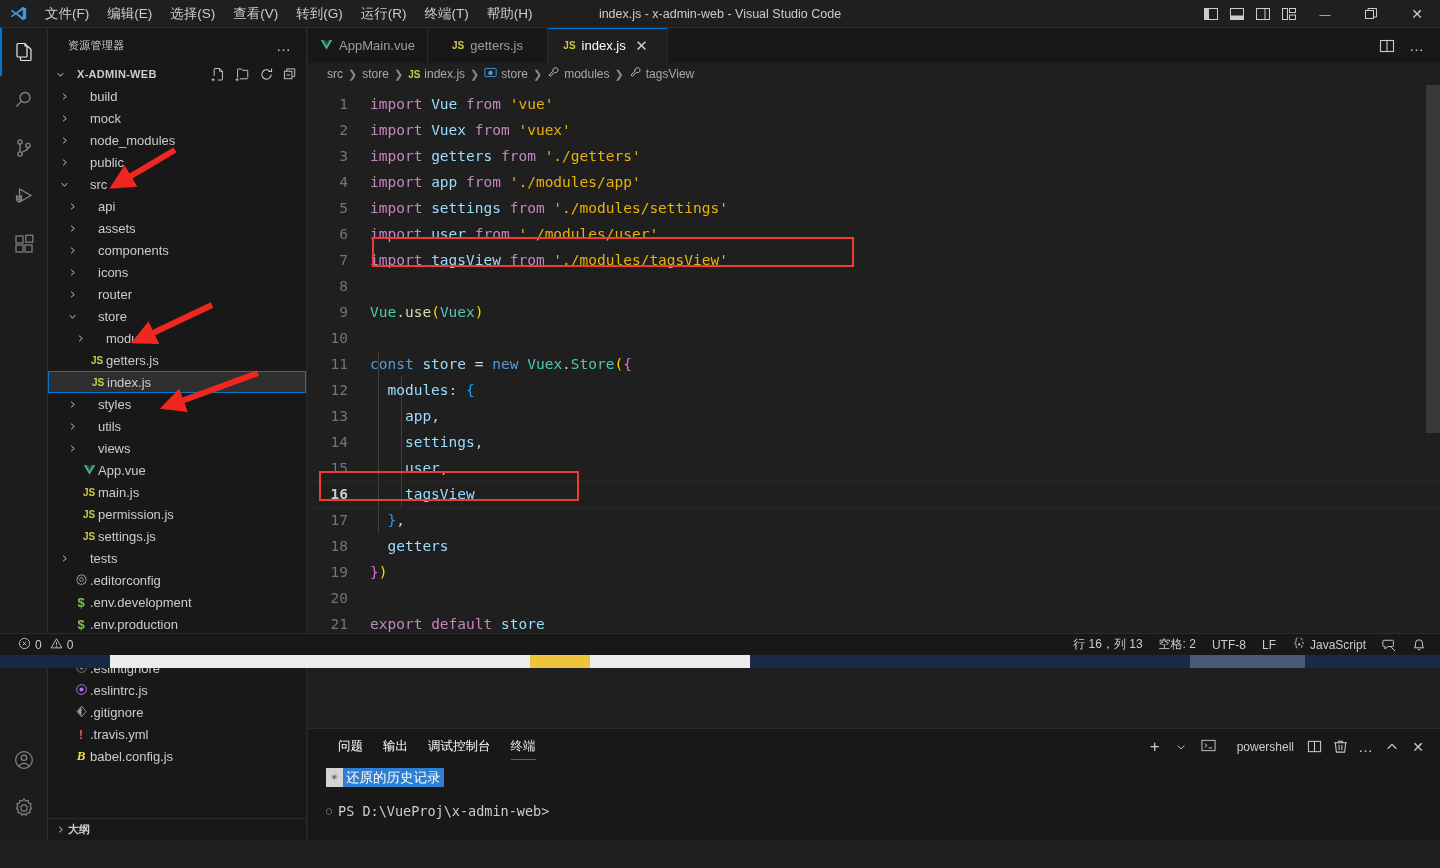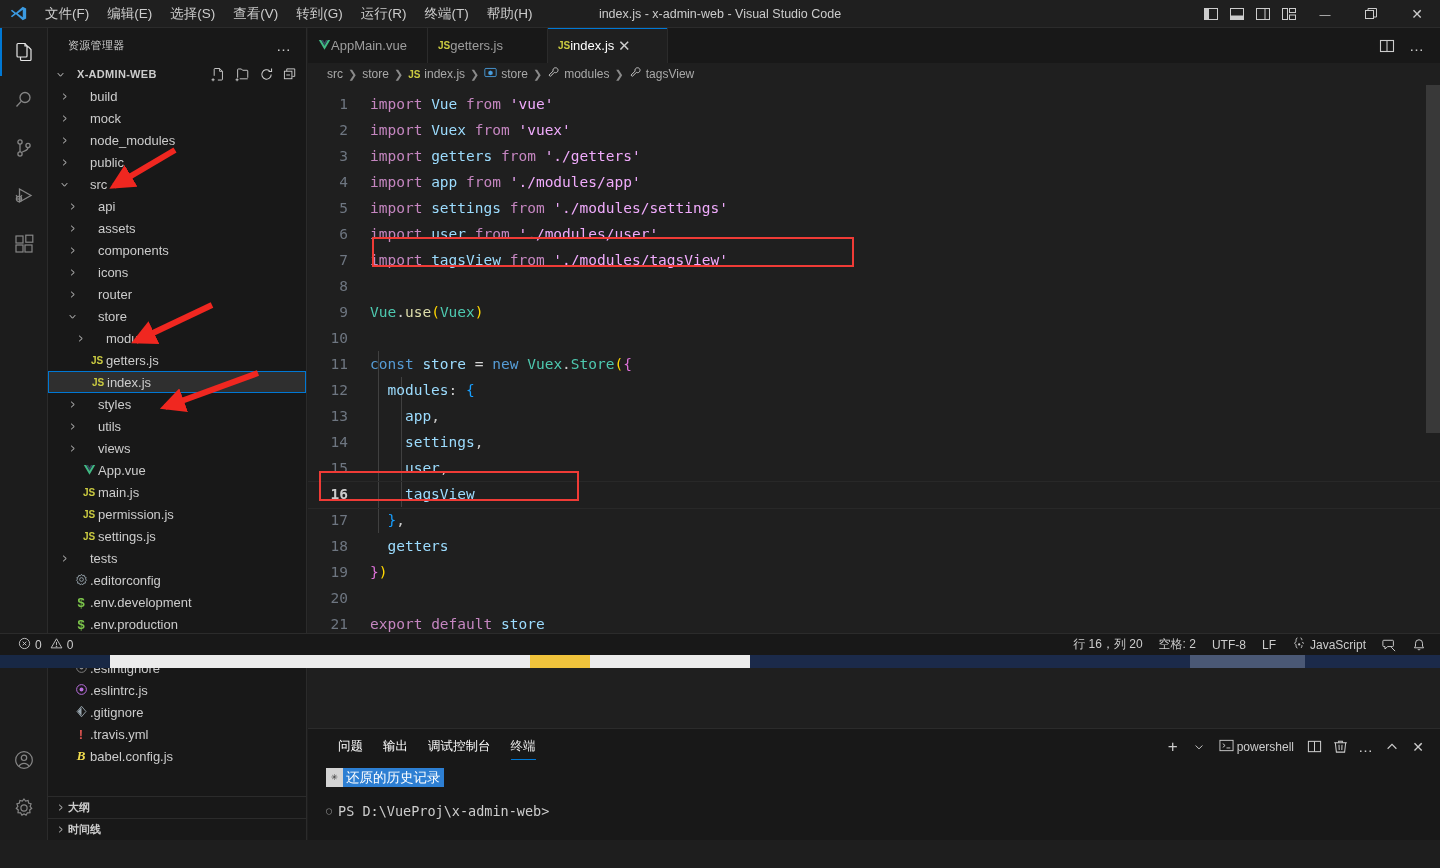--- a/index.html
+++ b/index.html
@@ -110,9 +110,9 @@
     position: relative; flex: none;
   }
   .tab {
-    display: flex; align-items: center; padding: 0 10px;
+    display: flex; align-items: center; gap: 6px; padding: 0 10px;
     font-size: 13px; color: #9d9d9d; background: #181818;
-    border-right: 1px solid #2b2b2b; min-width: 120px; position: relative;
+    border-right: 1px solid #2b2b2b; min-width: 120px; position: relative; justify-content: center;
   }
   .tab.active {
     background: #1f1f1f; color: #ffffff;

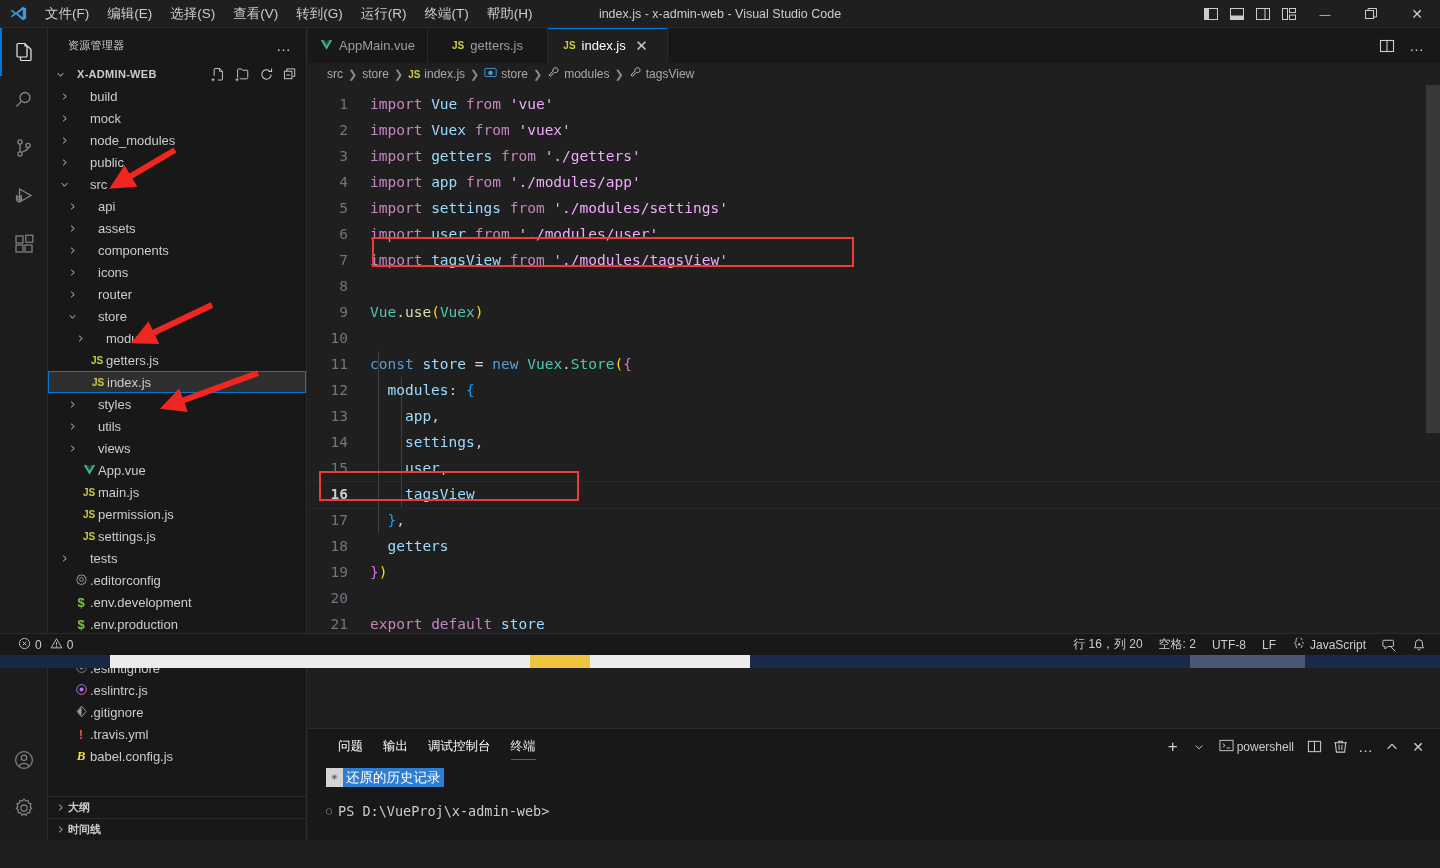--- a/index.html
+++ b/index.html
@@ -160,7 +160,7 @@
   }
   .kw { color: #c586c0; }
   .id { color: #9cdcfe; }
-  .str { color: #f0abfc; }
+  .str { color: #eab308; }
   .fn { color: #dcdcaa; }
   .cls { color: #4ec9b0; }
   .ctrl { color: #569cd6; }

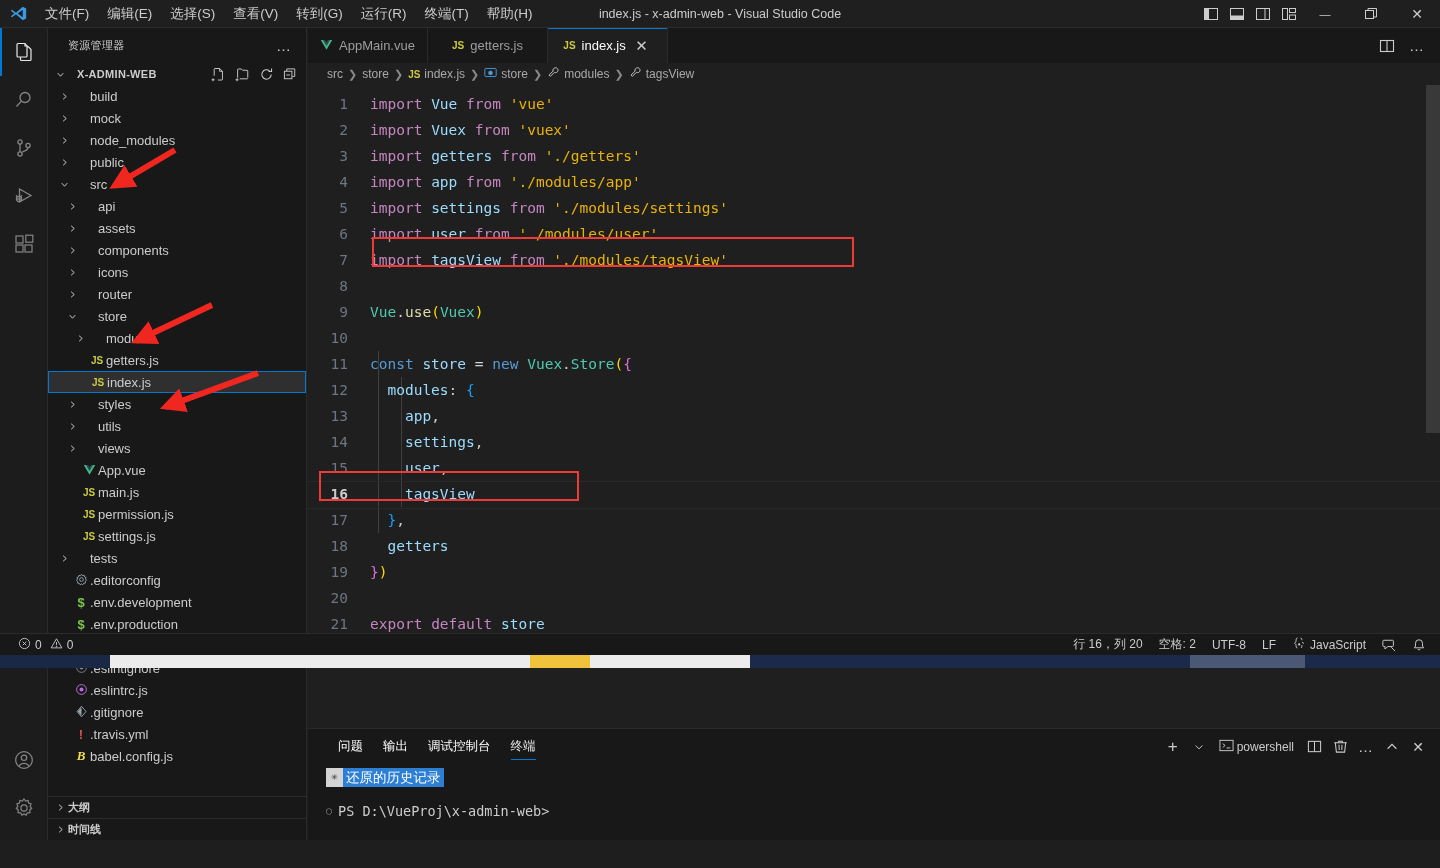--- a/index.html
+++ b/index.html
@@ -919,7 +919,7 @@
       <span>0</span>
     </div>
     <div class="sb-right">
-      <div class="sbi">行 16，列 20</div>
+      <div class="sbi">行 16，列 13</div>
       <div class="sbi">空格: 2</div>
       <div class="sbi">UTF-8</div>
       <div class="sbi">LF</div>

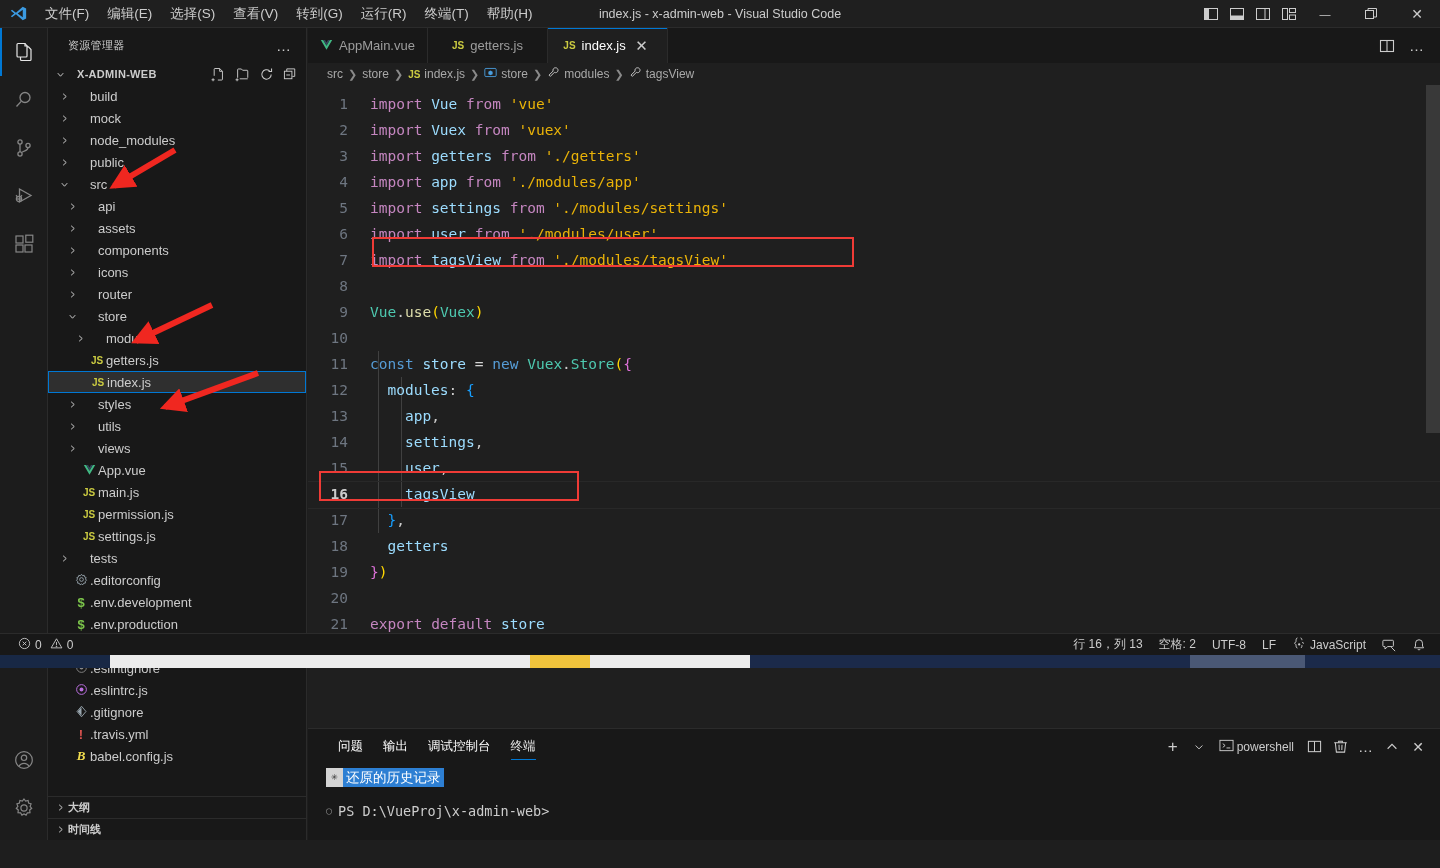--- a/index.html
+++ b/index.html
@@ -206,7 +206,7 @@
   }
   .panel-actions { margin-left: auto; display: flex; align-items: center; gap: 2px; padding-right: 10px; }
   .pa { height: 26px; display: flex; align-items: center; justify-content: center; color: #cccccc; border-radius: 4px; padding: 0 4px; min-width: 24px;}
-  .term-name { font-size: 12px; color: #cccccc; display: flex; align-items: center; gap: 3px; padding: 0 6px; }
+  .term-name { font-size: 12px; color: #cccccc; display: flex; align-items: center; gap: 21px; padding: 0 6px; }
 
   .term-body {
     flex: 1; padding: 2px 0 0 18px; font-family: "DejaVu Sans Mono", monospace;

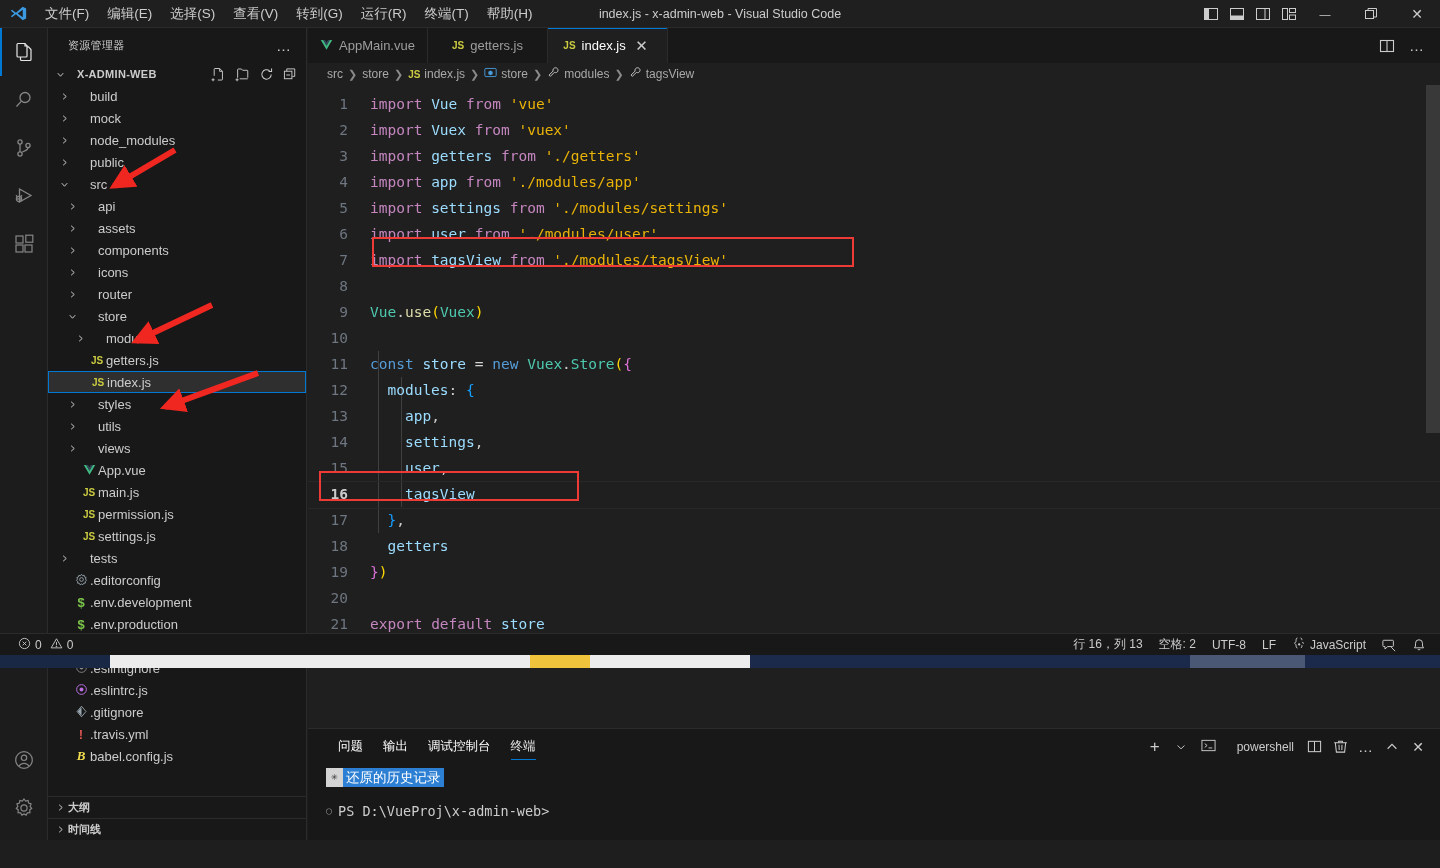--- a/index.html
+++ b/index.html
@@ -681,14 +681,6 @@
           </svg>
       </span>
       <span>大纲</span>
-    </div>
-    <div class="sb-bottom-sec">
-      <span class="twisty">
-        <svg width="11" height="11" viewBox="0 0 16 16" fill="none" stroke="currentColor" stroke-width="1.4">
-            <polyline points="6,4 10.5,8 6,12"></polyline>
-          </svg>
-      </span>
-      <span>时间线</span>
     </div>
   </div>
 

